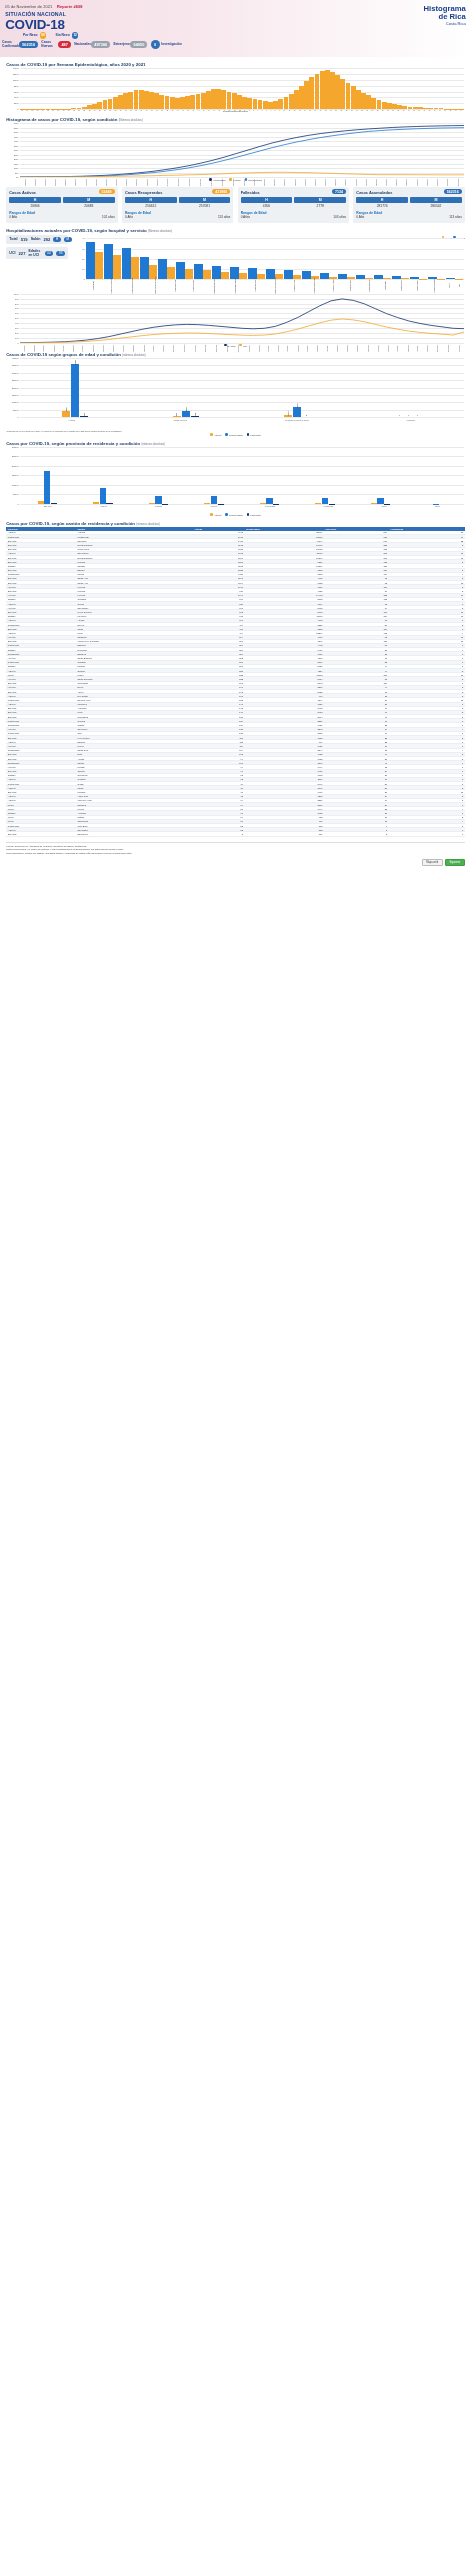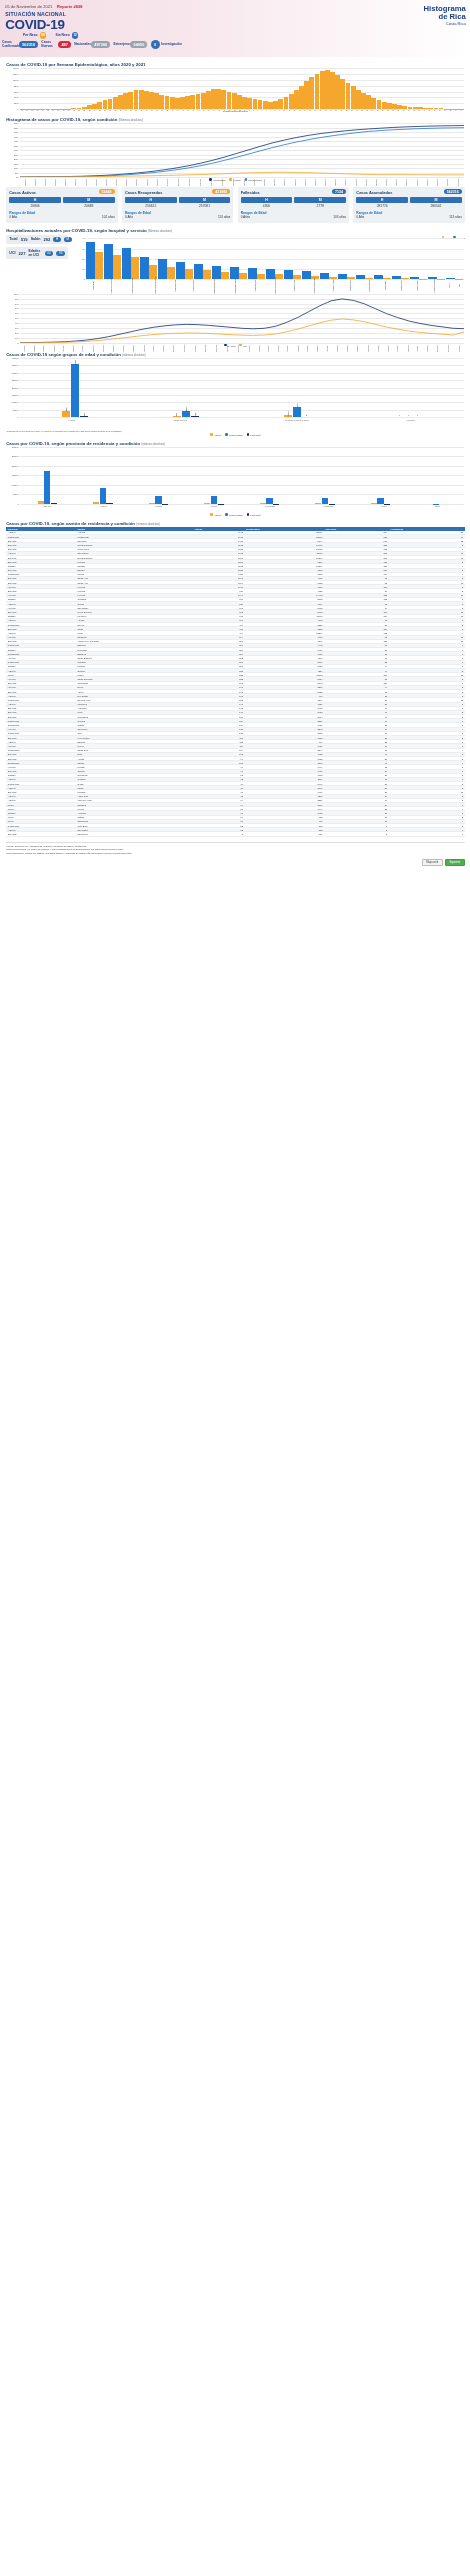--- a/index.html
+++ b/index.html
@@ -161,7 +161,7 @@
       <span>05 de Noviembre de 2021</span> &nbsp;&nbsp; <b>Reporte #608</b>
     </div>
     <div class="hdr-title">SITUACIÓN NACIONAL</div>
-    <div class="hdr-covid">COVID-19</div>
+    <div class="hdr-covid">COVID-18</div>
 
     <div class="hdr-pill-row">
       <div class="pill">

